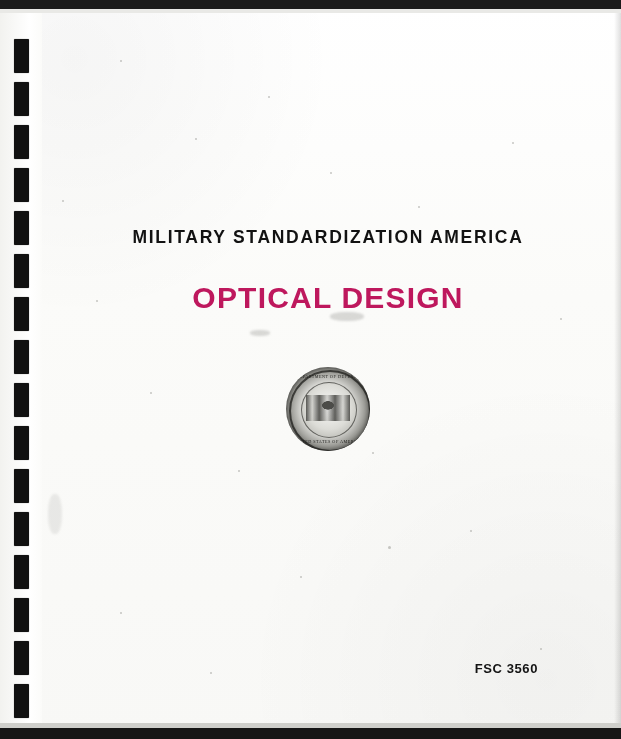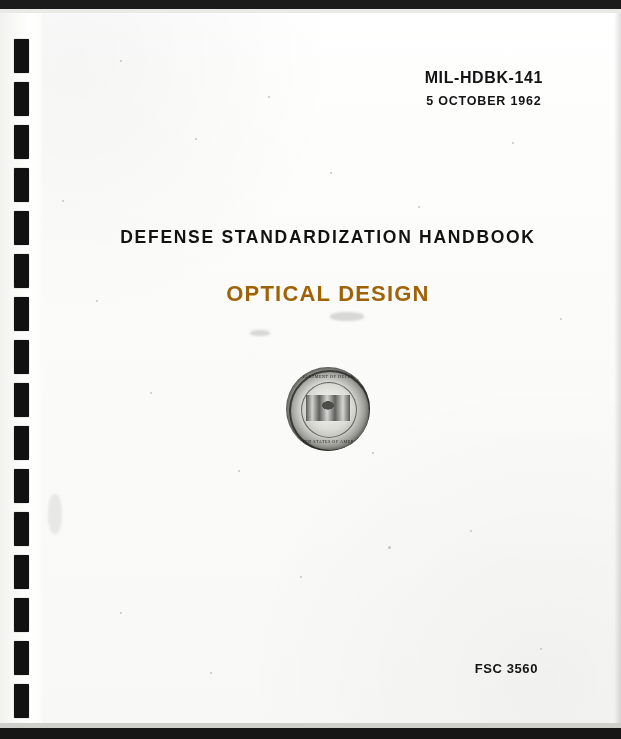--- a/index.html
+++ b/index.html
@@ -281,10 +281,6 @@
 
   <div class="content">
 
-    <div class="doc-id-block">
-      <div class="doc-number">MIL-HDBK-141</div>
-      <div class="doc-date">5 OCTOBER 1962</div>
-    </div>
 
     <div class="handbook-title">DEFENSE STANDARDIZATION HANDBOOK</div>
 

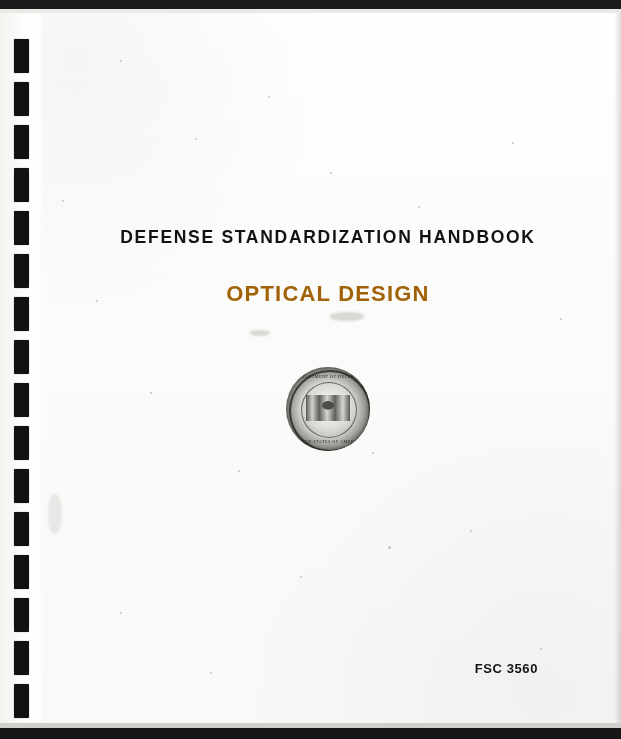--- a/index.html
+++ b/index.html
@@ -282,7 +282,7 @@
   <div class="content">
 
 
-    <div class="handbook-title">DEFENSE STANDARDIZATION HANDBOOK</div>
+    <div class="handbook-title">MILITARY STANDARDIZATION AMERICA</div>
 
     <div class="doc-subject">OPTICAL DESIGN</div>
 

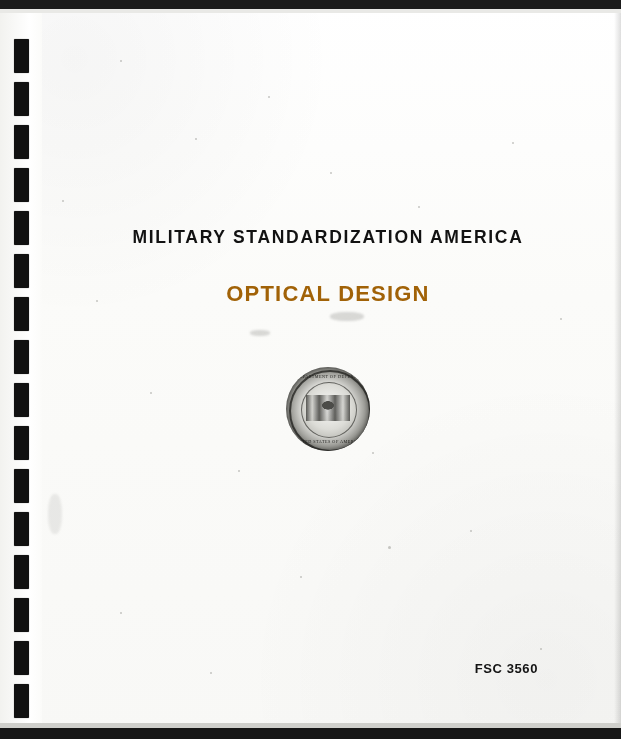--- a/index.html
+++ b/index.html
@@ -141,10 +141,10 @@
     right: 0;
     top: 268px;
     text-align: center;
-    font-size: 22px;
+    font-size: 30px;
     font-weight: bold;
     letter-spacing: 1.2px;
-    color: #a16207;
+    color: #be185d;
   }
   .seal-wrap {
     position: absolute;

